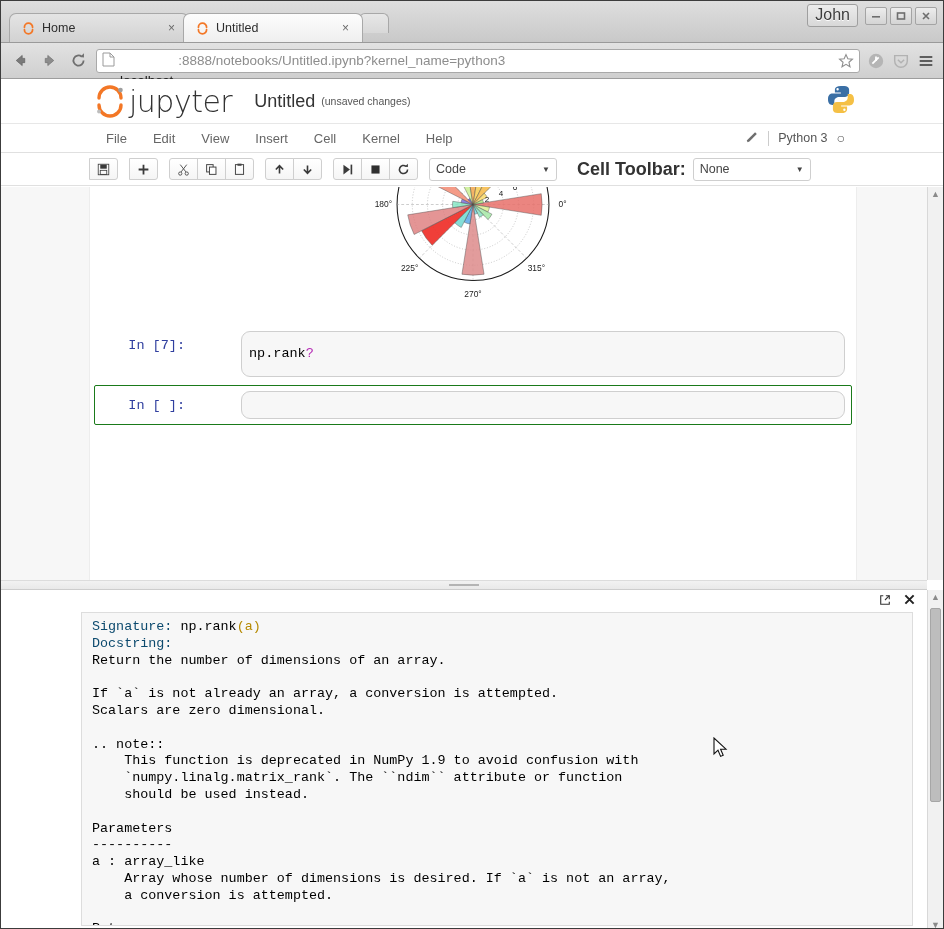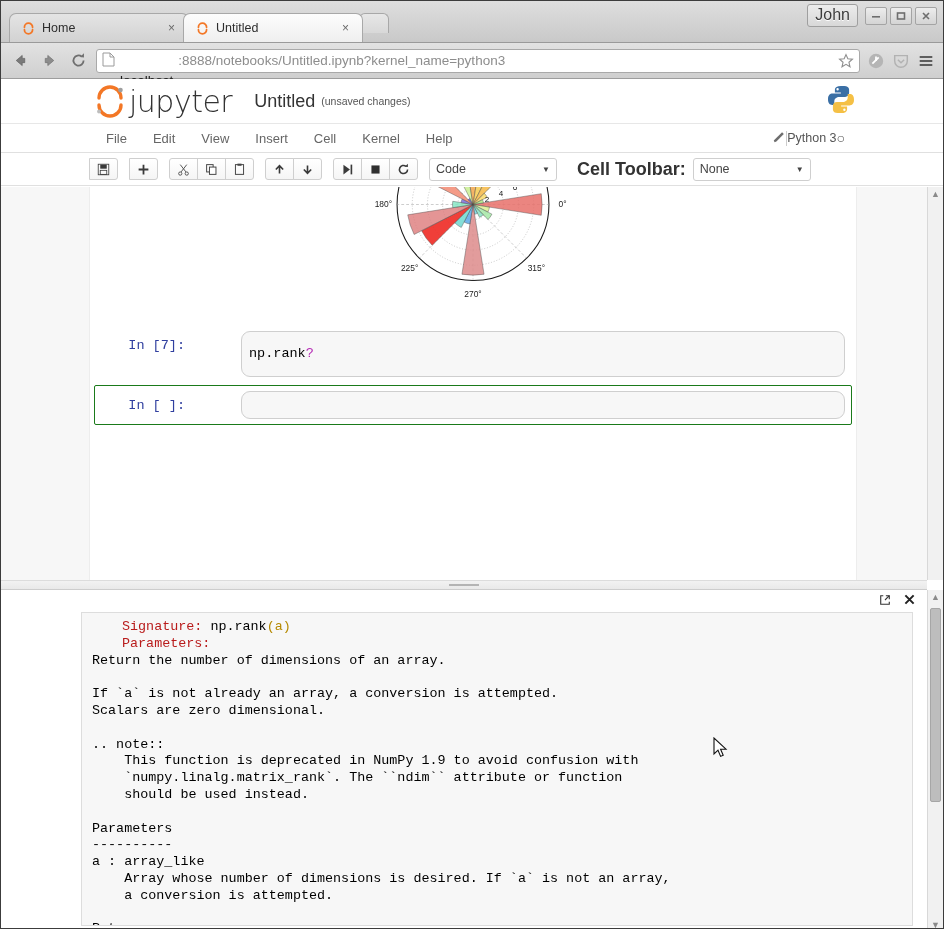--- a/index.html
+++ b/index.html
@@ -133,7 +133,7 @@
   .menuitem { font-size: 13px; color: #666; padding: 4px 13px; }
   .kernel-box {
     position: absolute; right: 88px; top: 0; height: 28px;
-    display: flex; align-items: center; 
+    display: flex; align-items: center; gap: 9px;
     padding: 0 10px;
     font-size: 12.5px; color: #555;
   }

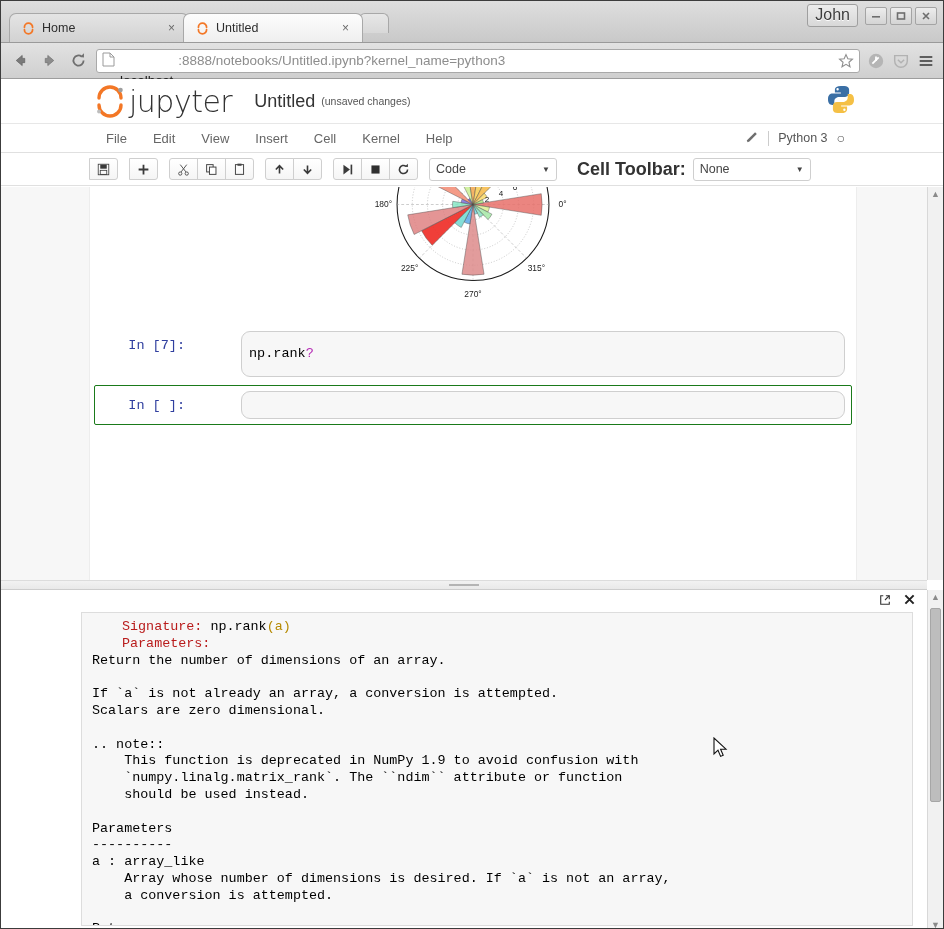--- a/index.html
+++ b/index.html
@@ -257,7 +257,7 @@
     white-space: pre;
     overflow: hidden;
   }
-  .dk-head { color: #b91c1c; margin-left: 30px; }
+  .dk-head { color: #0c4a6e; }
   .dk-paren { color: #b58900; }
 
   

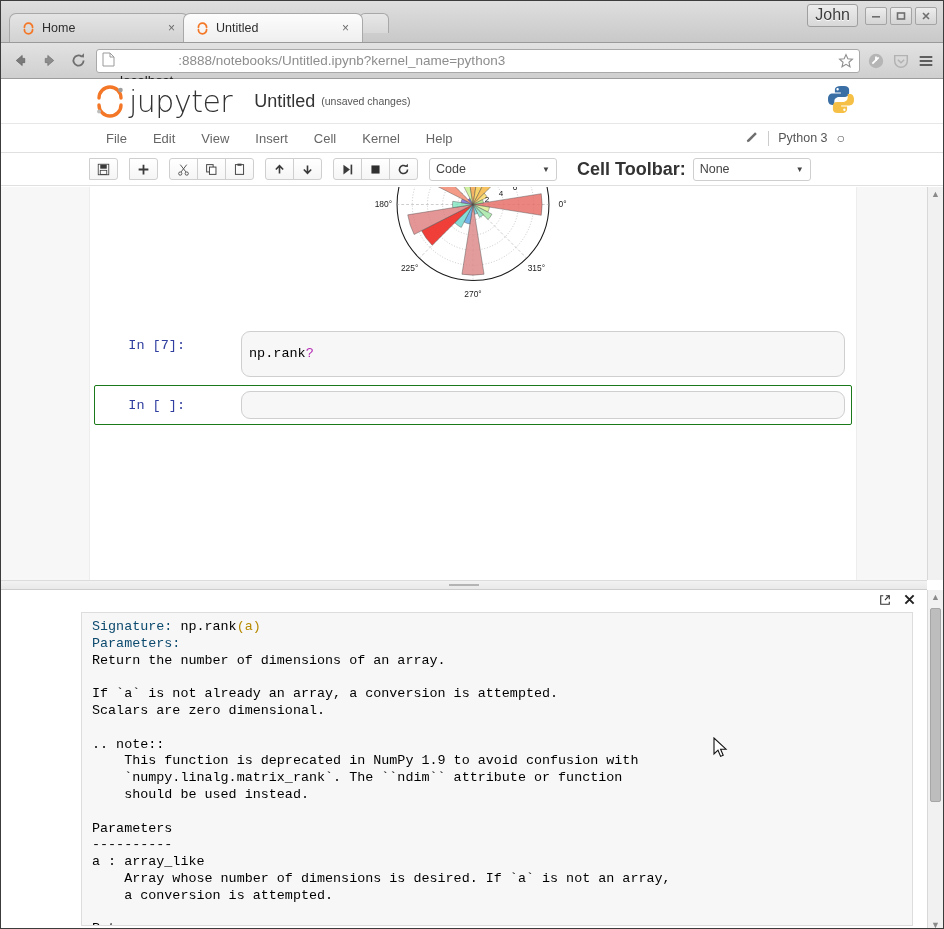--- a/index.html
+++ b/index.html
@@ -600,7 +600,7 @@
         </span>
       </div>
       <div id="pager-body"><span class="dk-head">Signature:</span><span> np.rank</span><span class="dk-paren">(a)</span>
-<span class="dk-head">Parameters:</span>
+<span class="dk-head">Docstring:</span>
 <span>Return the number of dimensions of an array.
 
 If `a` is not already an array, a conversion is attempted.

